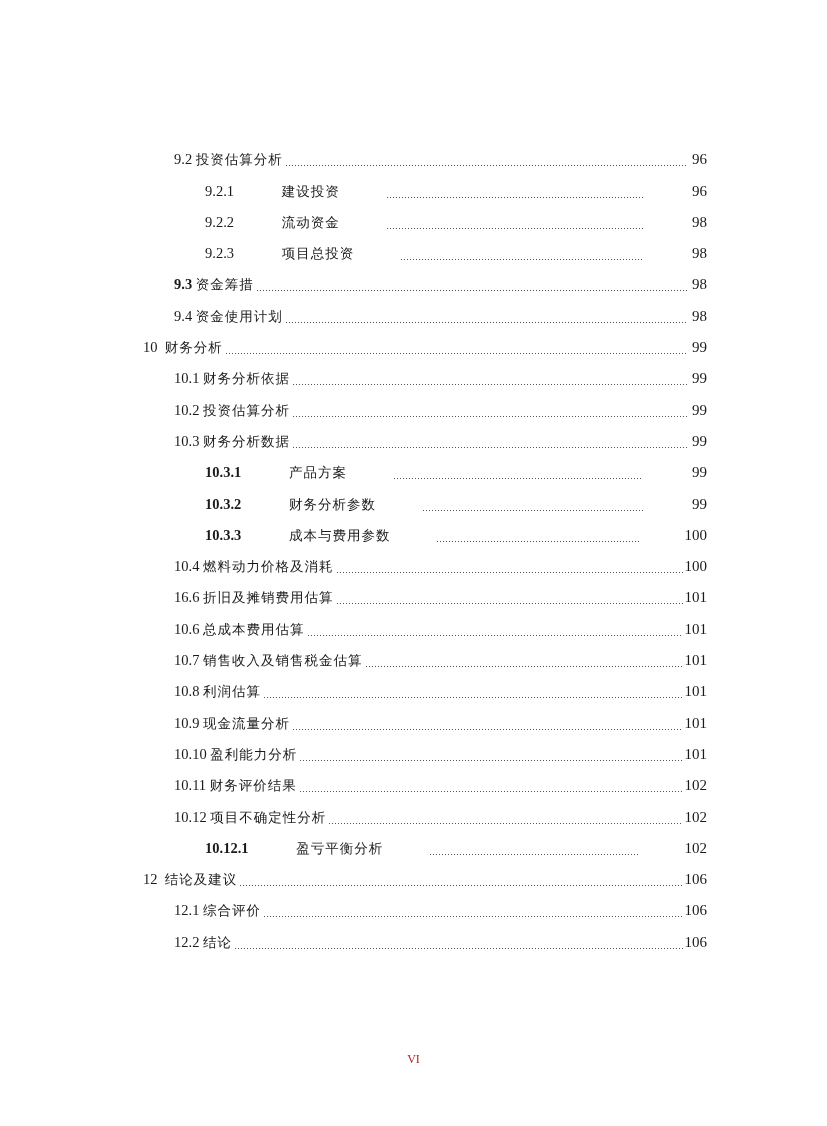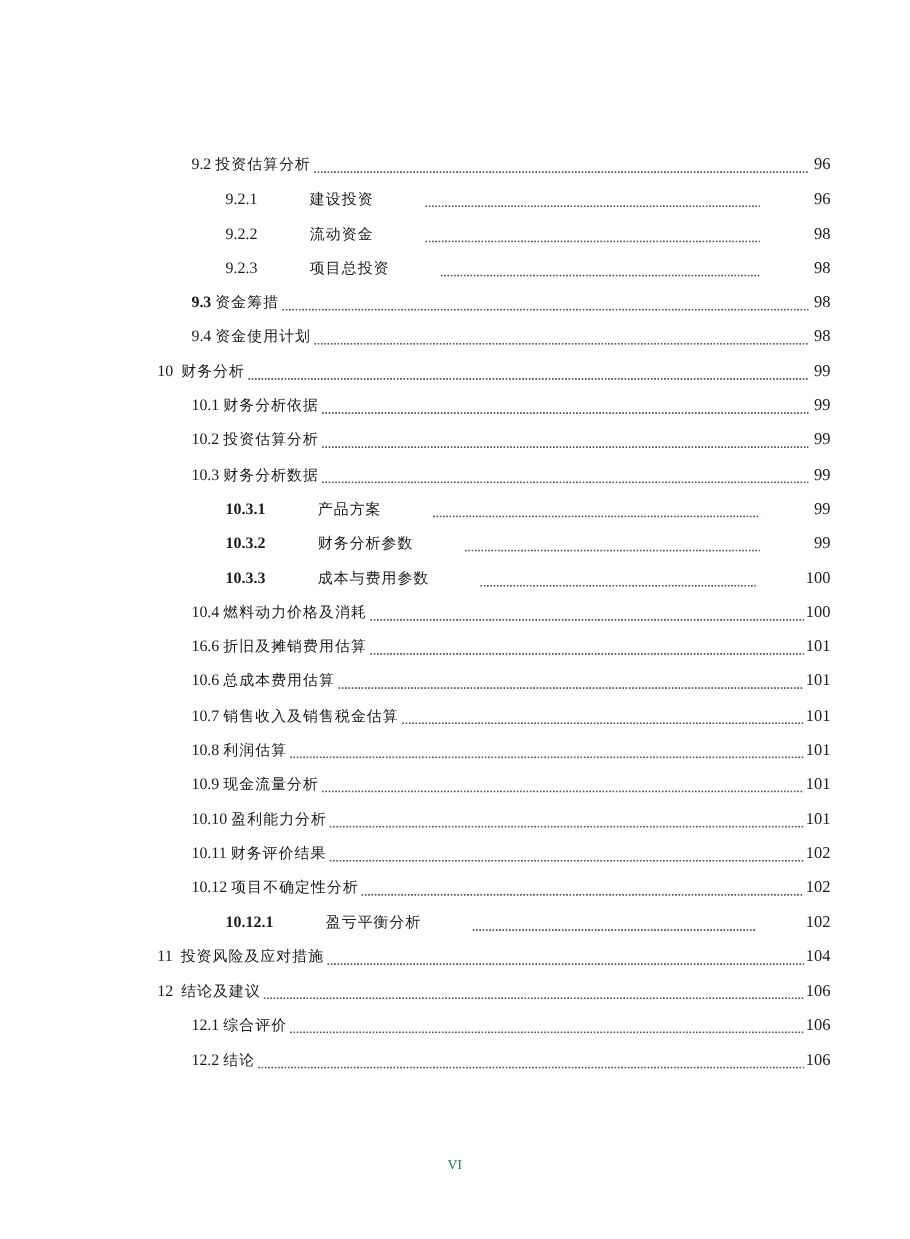--- a/index.html
+++ b/index.html
@@ -25,11 +25,11 @@
       position: relative;
       height: 31.3px;
       display: flex;
-      align-items: flex-start;
+      align-items: flex-end;
       font-size: 14px;
       line-height: 22px;
       box-sizing: border-box;
-      padding-right: 72px;
+      padding-right: 120px;
     }
     .toc-row.lvl-1 { padding-left: 143px; }
     .toc-row.lvl-2 { padding-left: 174px; }

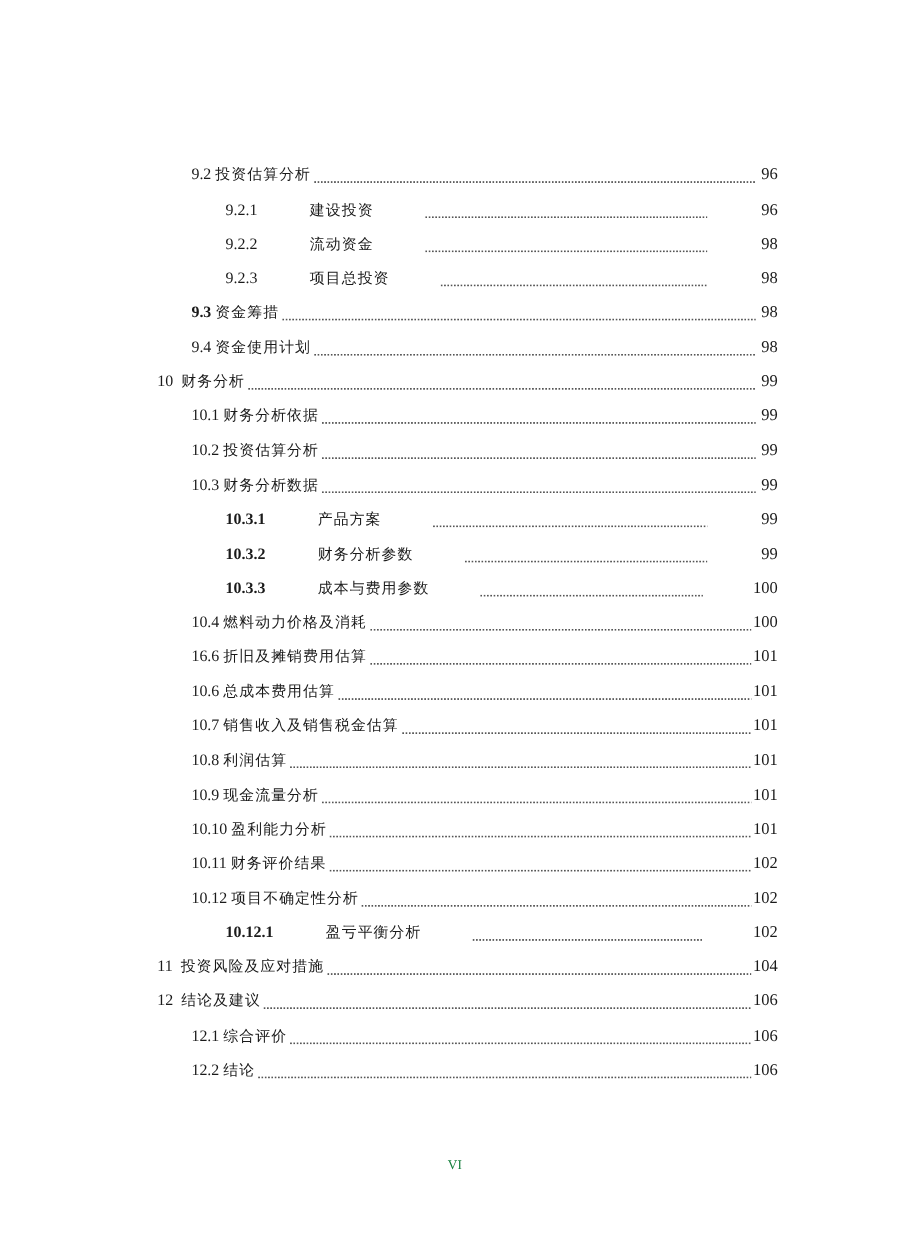--- a/index.html
+++ b/index.html
@@ -214,12 +214,6 @@
       <span class="toc-page">102</span>
     </div>
     <div class="toc-row lvl-1">
-      <span class="toc-num">11  </span>
-      <span class="toc-title">投资风险及应对措施</span>
-      <span class="toc-leader"></span>
-      <span class="toc-page">104</span>
-    </div>
-    <div class="toc-row lvl-1">
       <span class="toc-num">12  </span>
       <span class="toc-title">结论及建议</span>
       <span class="toc-leader"></span>

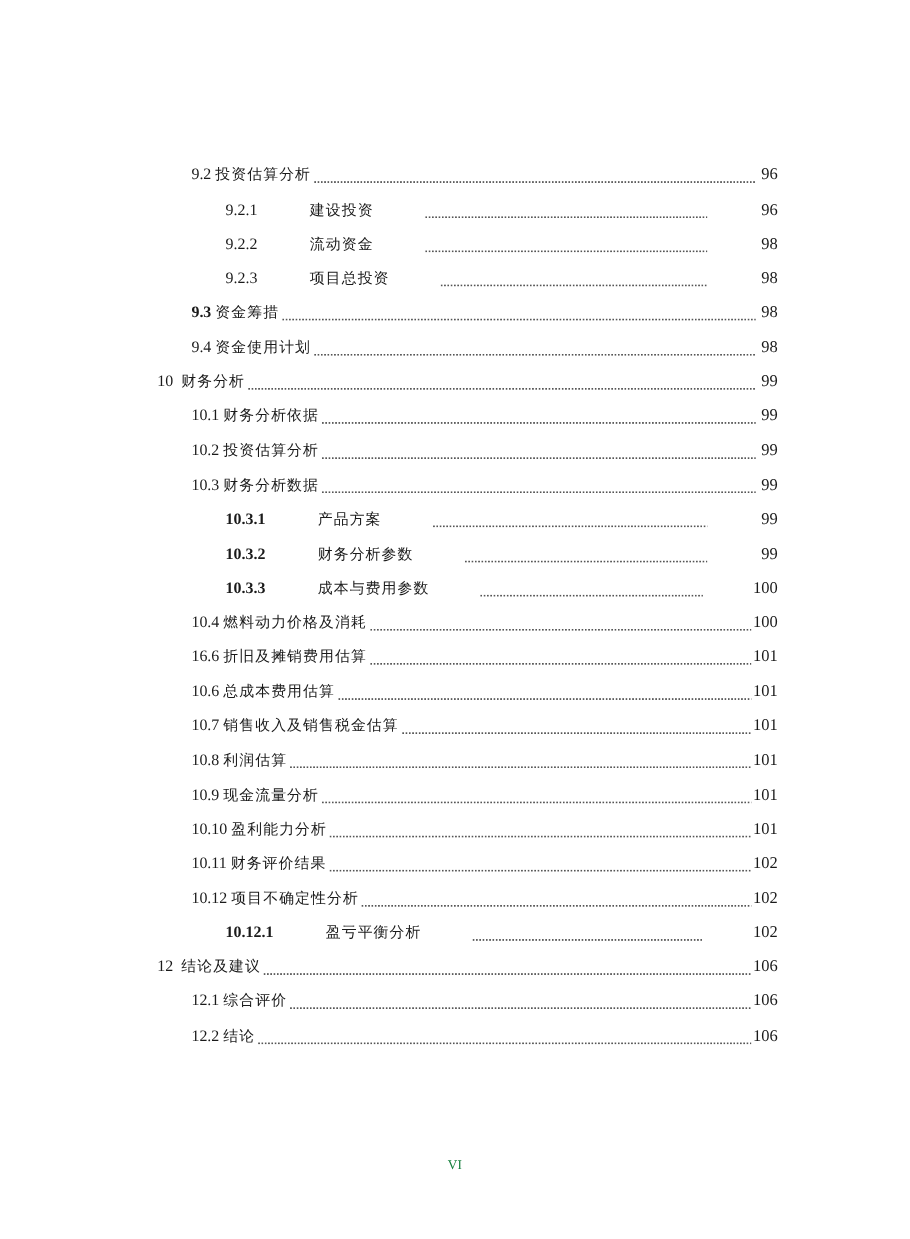--- a/index.html
+++ b/index.html
@@ -68,7 +68,7 @@
       text-align: center;
       font-family: "Liberation Serif", "DejaVu Serif", serif;
       font-size: 12px;
-      color: #15803d;
+      color: #b91c1c;
     }
   </style>
 </head>

